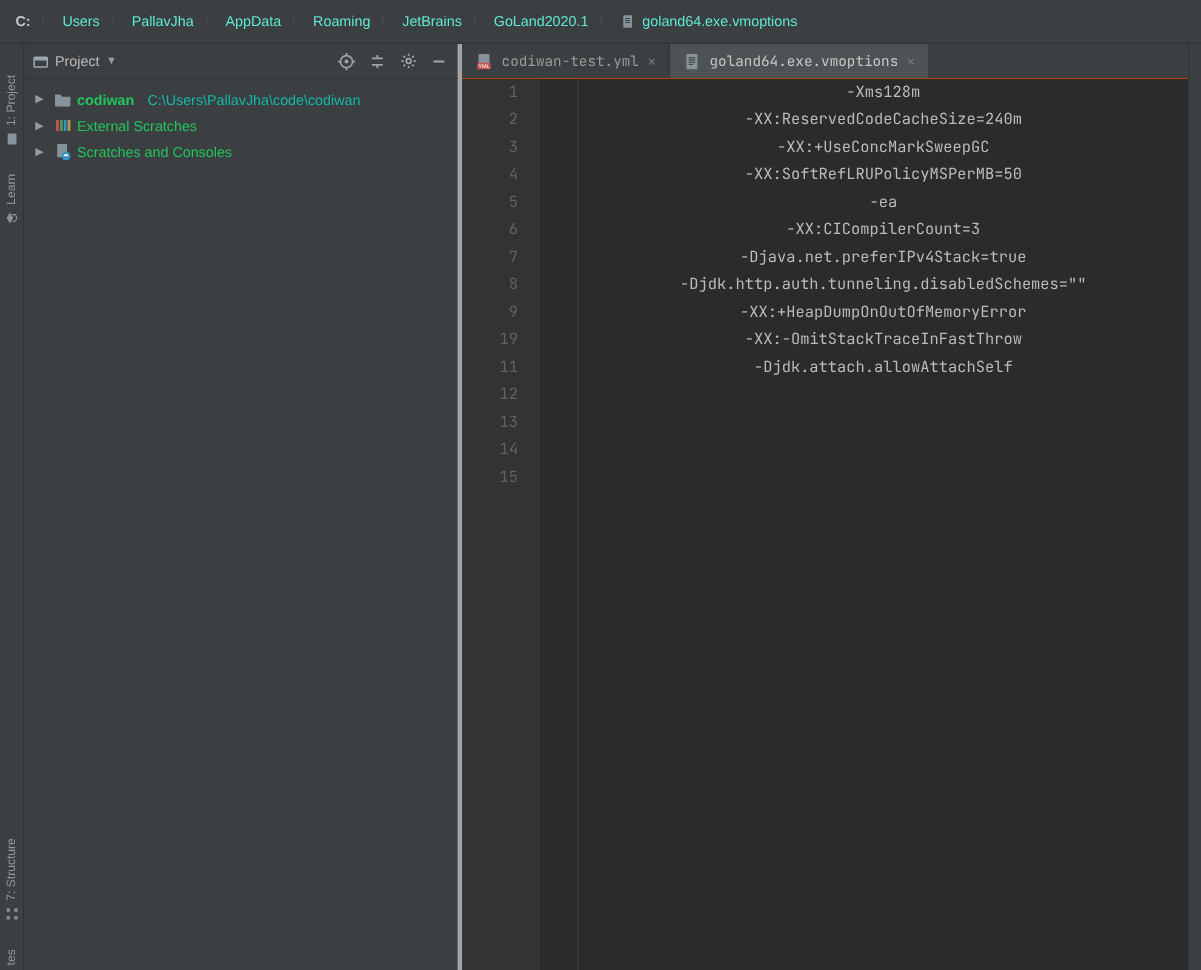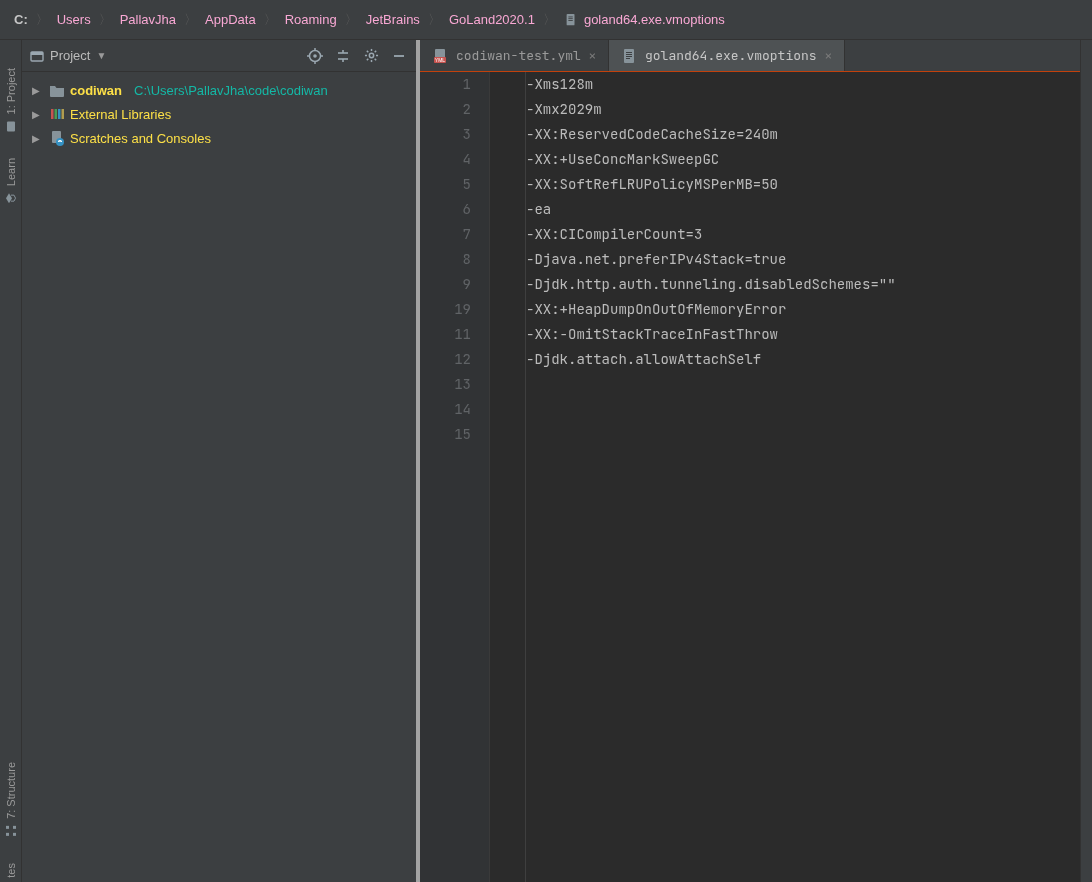--- a/index.html
+++ b/index.html
@@ -24,7 +24,7 @@
 }
 .breadcrumb .crumb {
   display: flex; align-items: center; gap: 6px;
-  color: #f9a8d4;
+  color: #5eead4;
   cursor: pointer;
   padding: 3px 4px;
 }

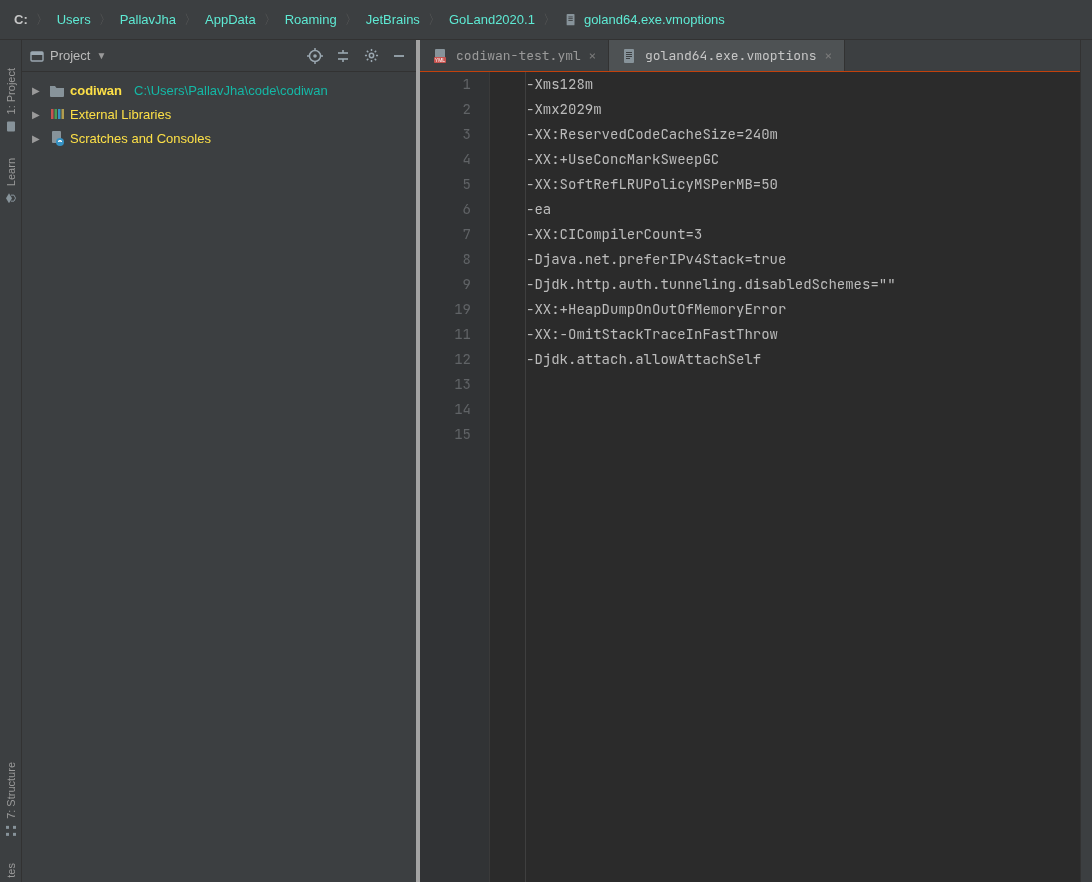--- a/index.html
+++ b/index.html
@@ -103,7 +103,7 @@
 }
 .tree-row .arrow { width: 12px; color: #9a9a9a; font-size: 10px; }
 .tree-row .icon { width: 18px; display:flex; justify-content:center; }
-.tree-row .lbl { color: #fde047; text-align: right; }
+.tree-row .lbl { color: #22c55e; text-align: right; }
 .tree-row .lbl.strong { font-weight: bold; }
 .tree-row .path { color: #14b8a6; margin-left: 8px; }
 

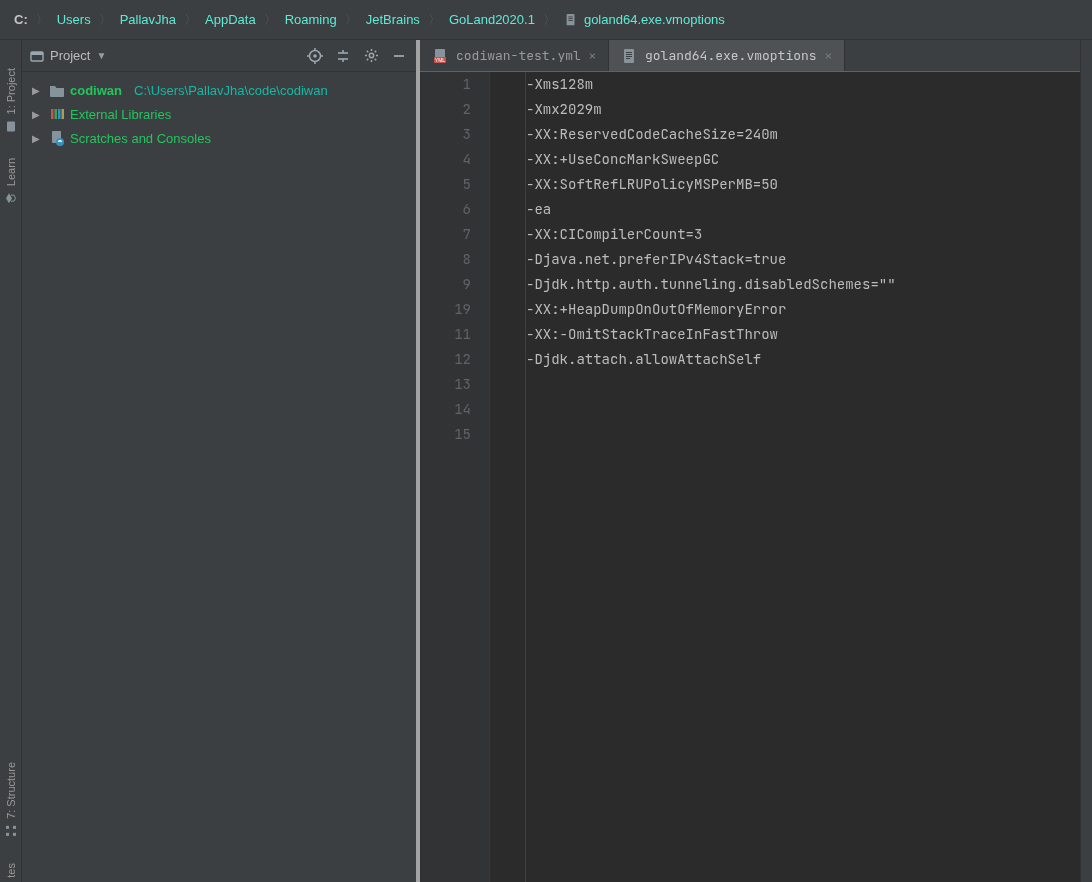--- a/index.html
+++ b/index.html
@@ -147,7 +147,7 @@
   border-right: 1px solid #3a3a3a;
 }
 .gutter .ln { height: 25px; }
-.code-col { flex:1; }
+.code-col { flex:1;text-align:center; }
 .sep-line {
   width: 36px;
   background: #2b2b2b;

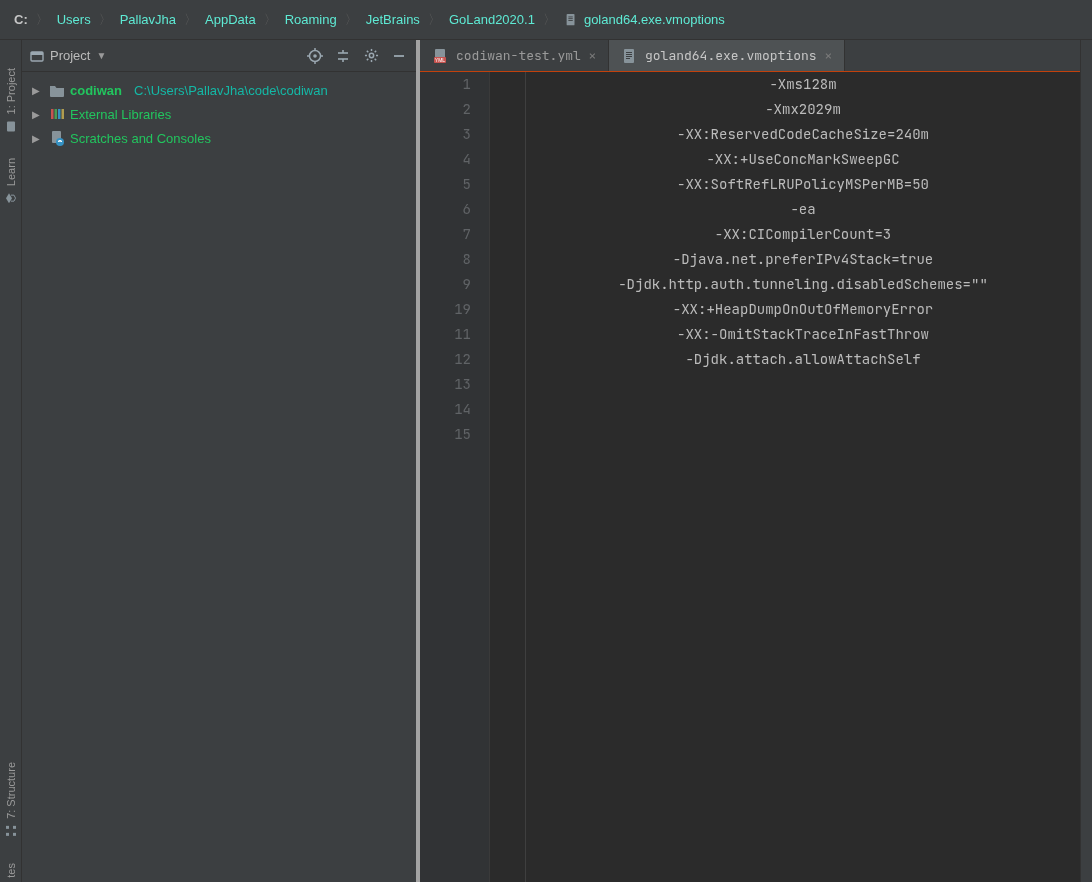--- a/index.html
+++ b/index.html
@@ -314,7 +314,7 @@
               <rect x="12.5" y="2" width="2.5" height="10" fill="#b09c4f"></rect>
             </svg>
         </span>
-        <span class="lbl">External Libraries</span>
+        <span class="lbl">External Scratches</span>
       </div>
       <div class="tree-row">
         <span class="arrow">▶</span>

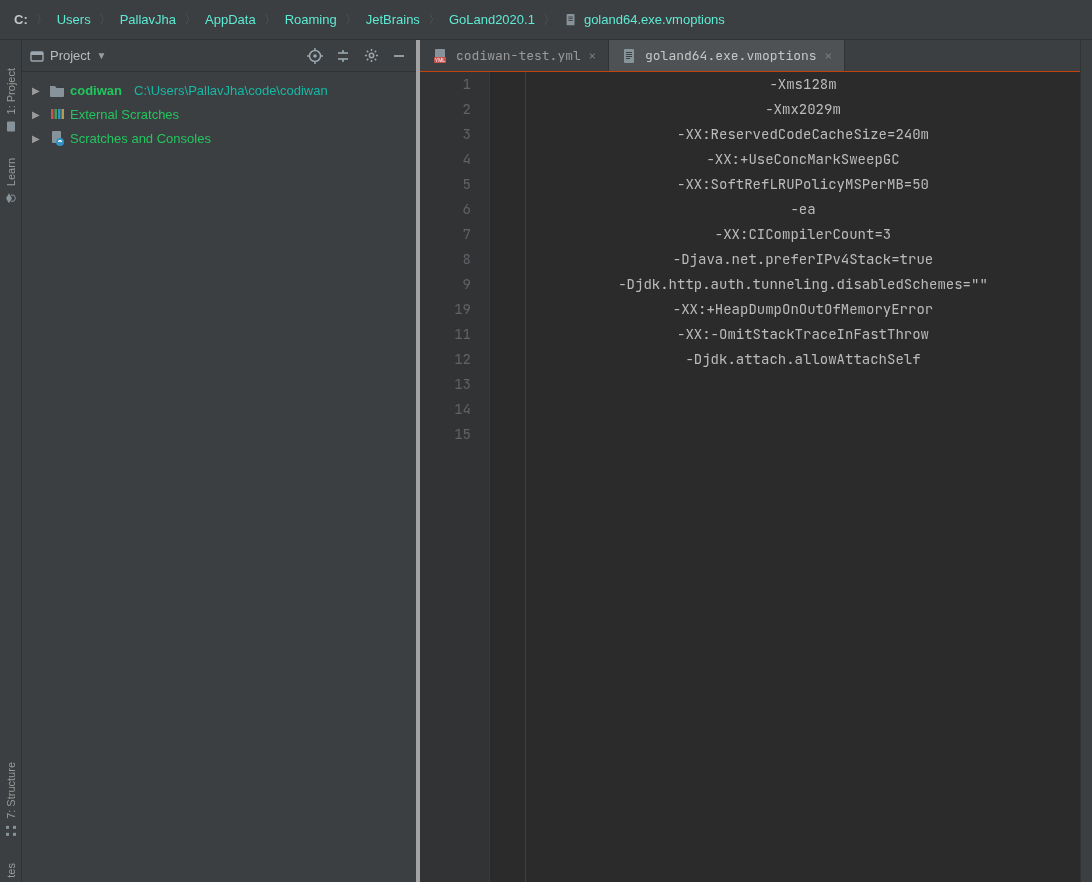--- a/index.html
+++ b/index.html
@@ -380,7 +380,6 @@
       <div class="sep-line"></div>
       <div class="code-col" id="code">
           <div class="line">-Xms128m</div>
-          <div class="line">-Xmx2029m</div>
           <div class="line">-XX:ReservedCodeCacheSize=240m</div>
           <div class="line">-XX:+UseConcMarkSweepGC</div>
           <div class="line">-XX:SoftRefLRUPolicyMSPerMB=50</div>

